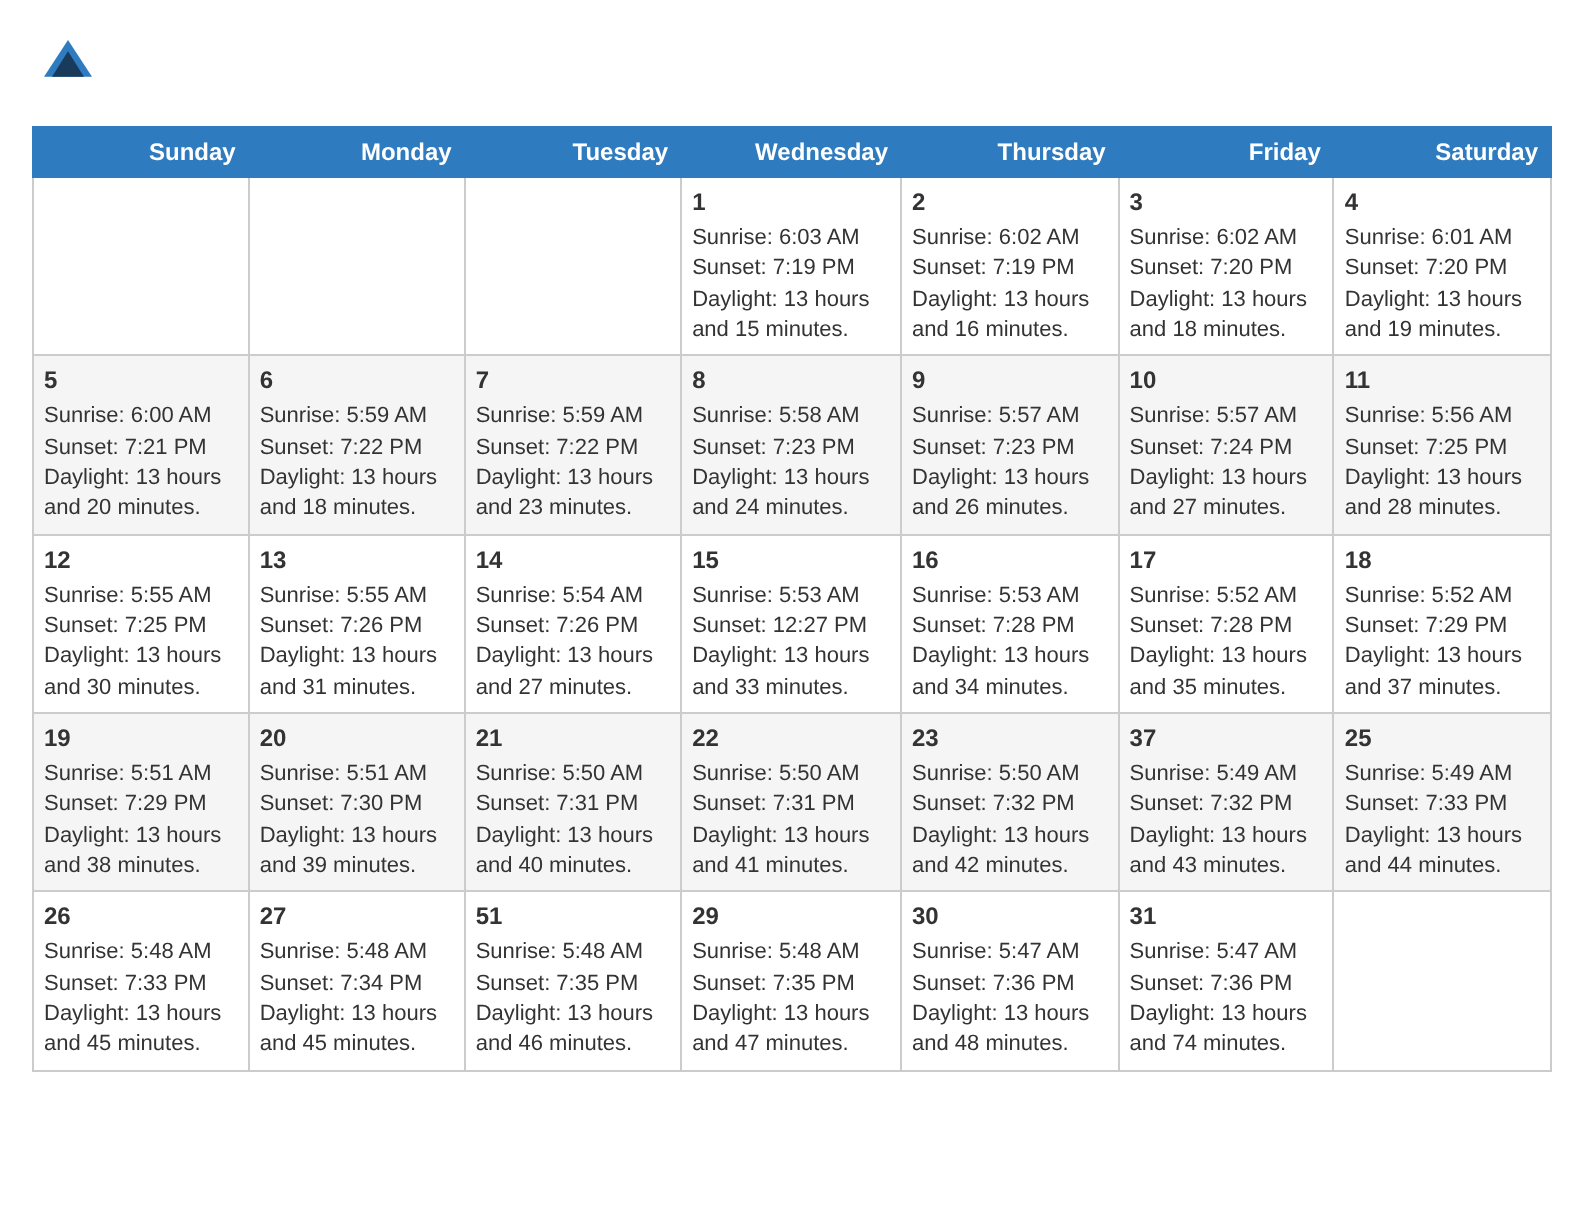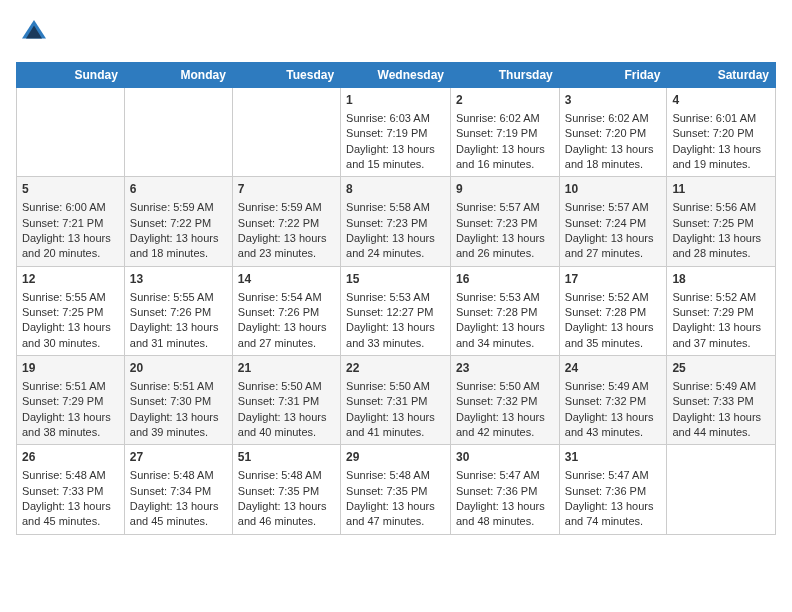--- a/index.html
+++ b/index.html
@@ -292,7 +292,7 @@
           <div>and 42 minutes.</div>
         </td>
         <td>
-          <span class="day-num">24</span>
+          <span class="day-num">37</span>
           <div>Sunrise: 5:49 AM</div>
           <div>Sunset: 7:32 PM</div>
           <div>Daylight: 13 hours</div>

